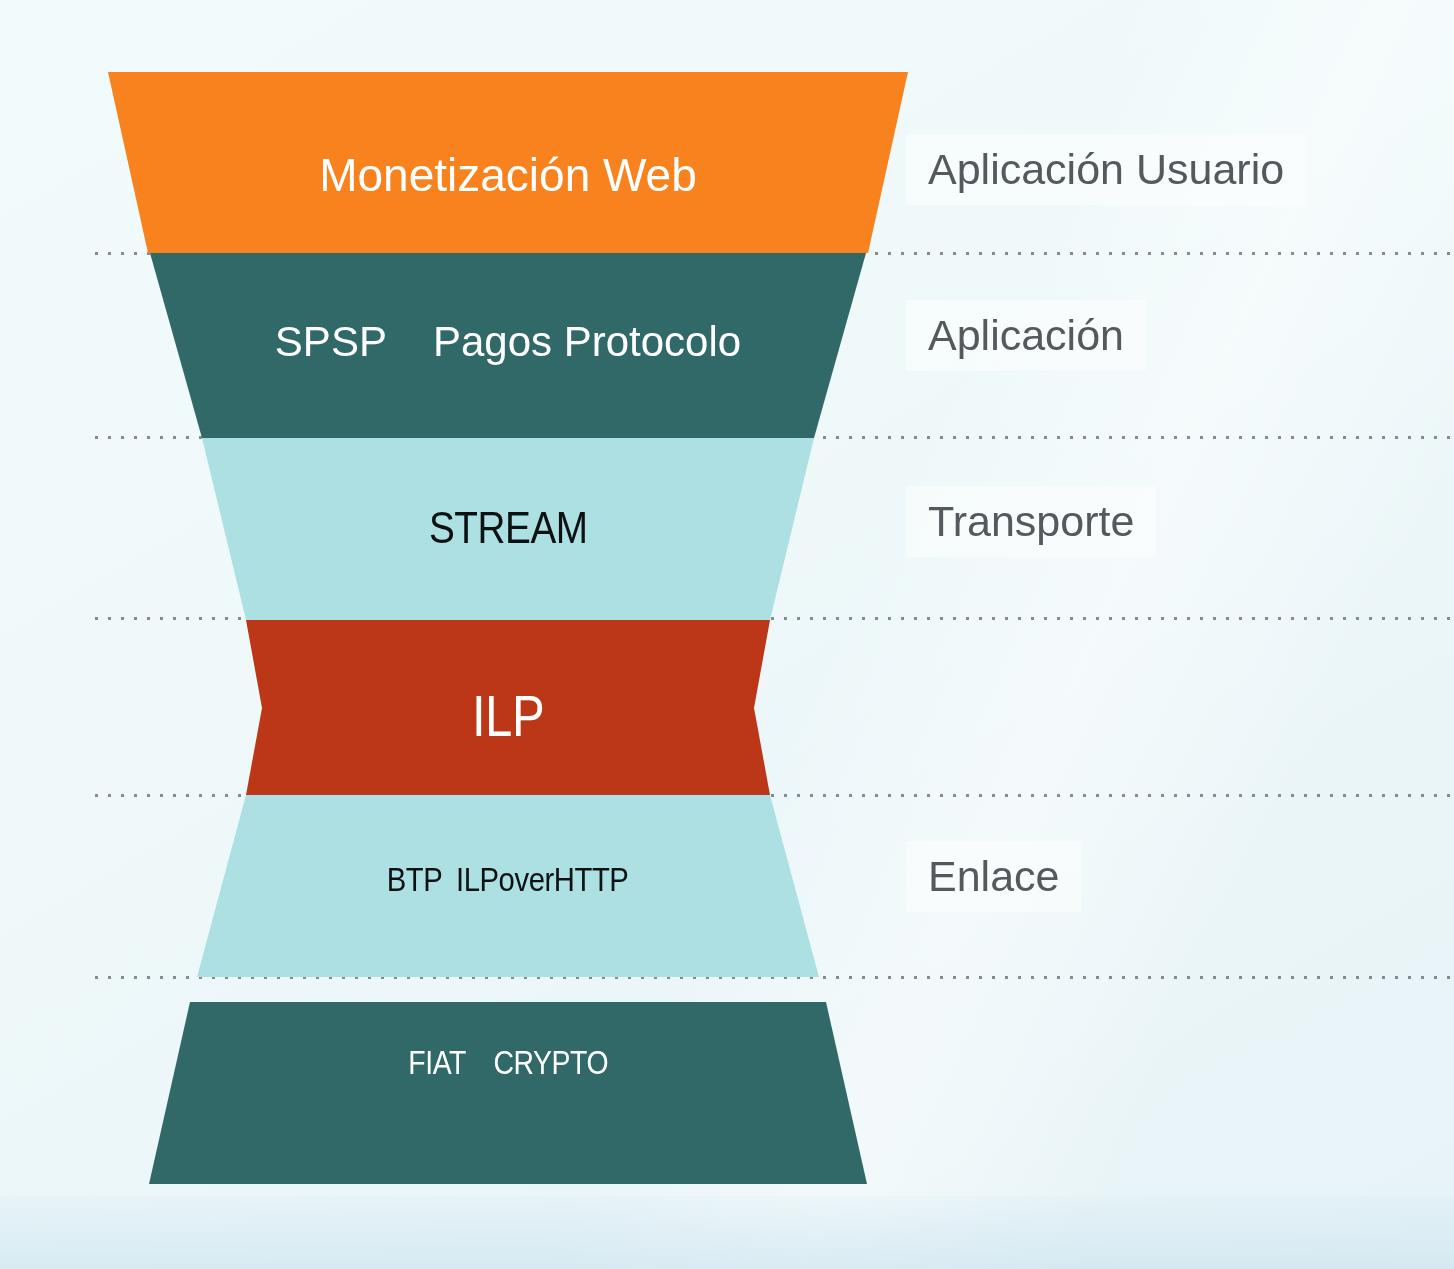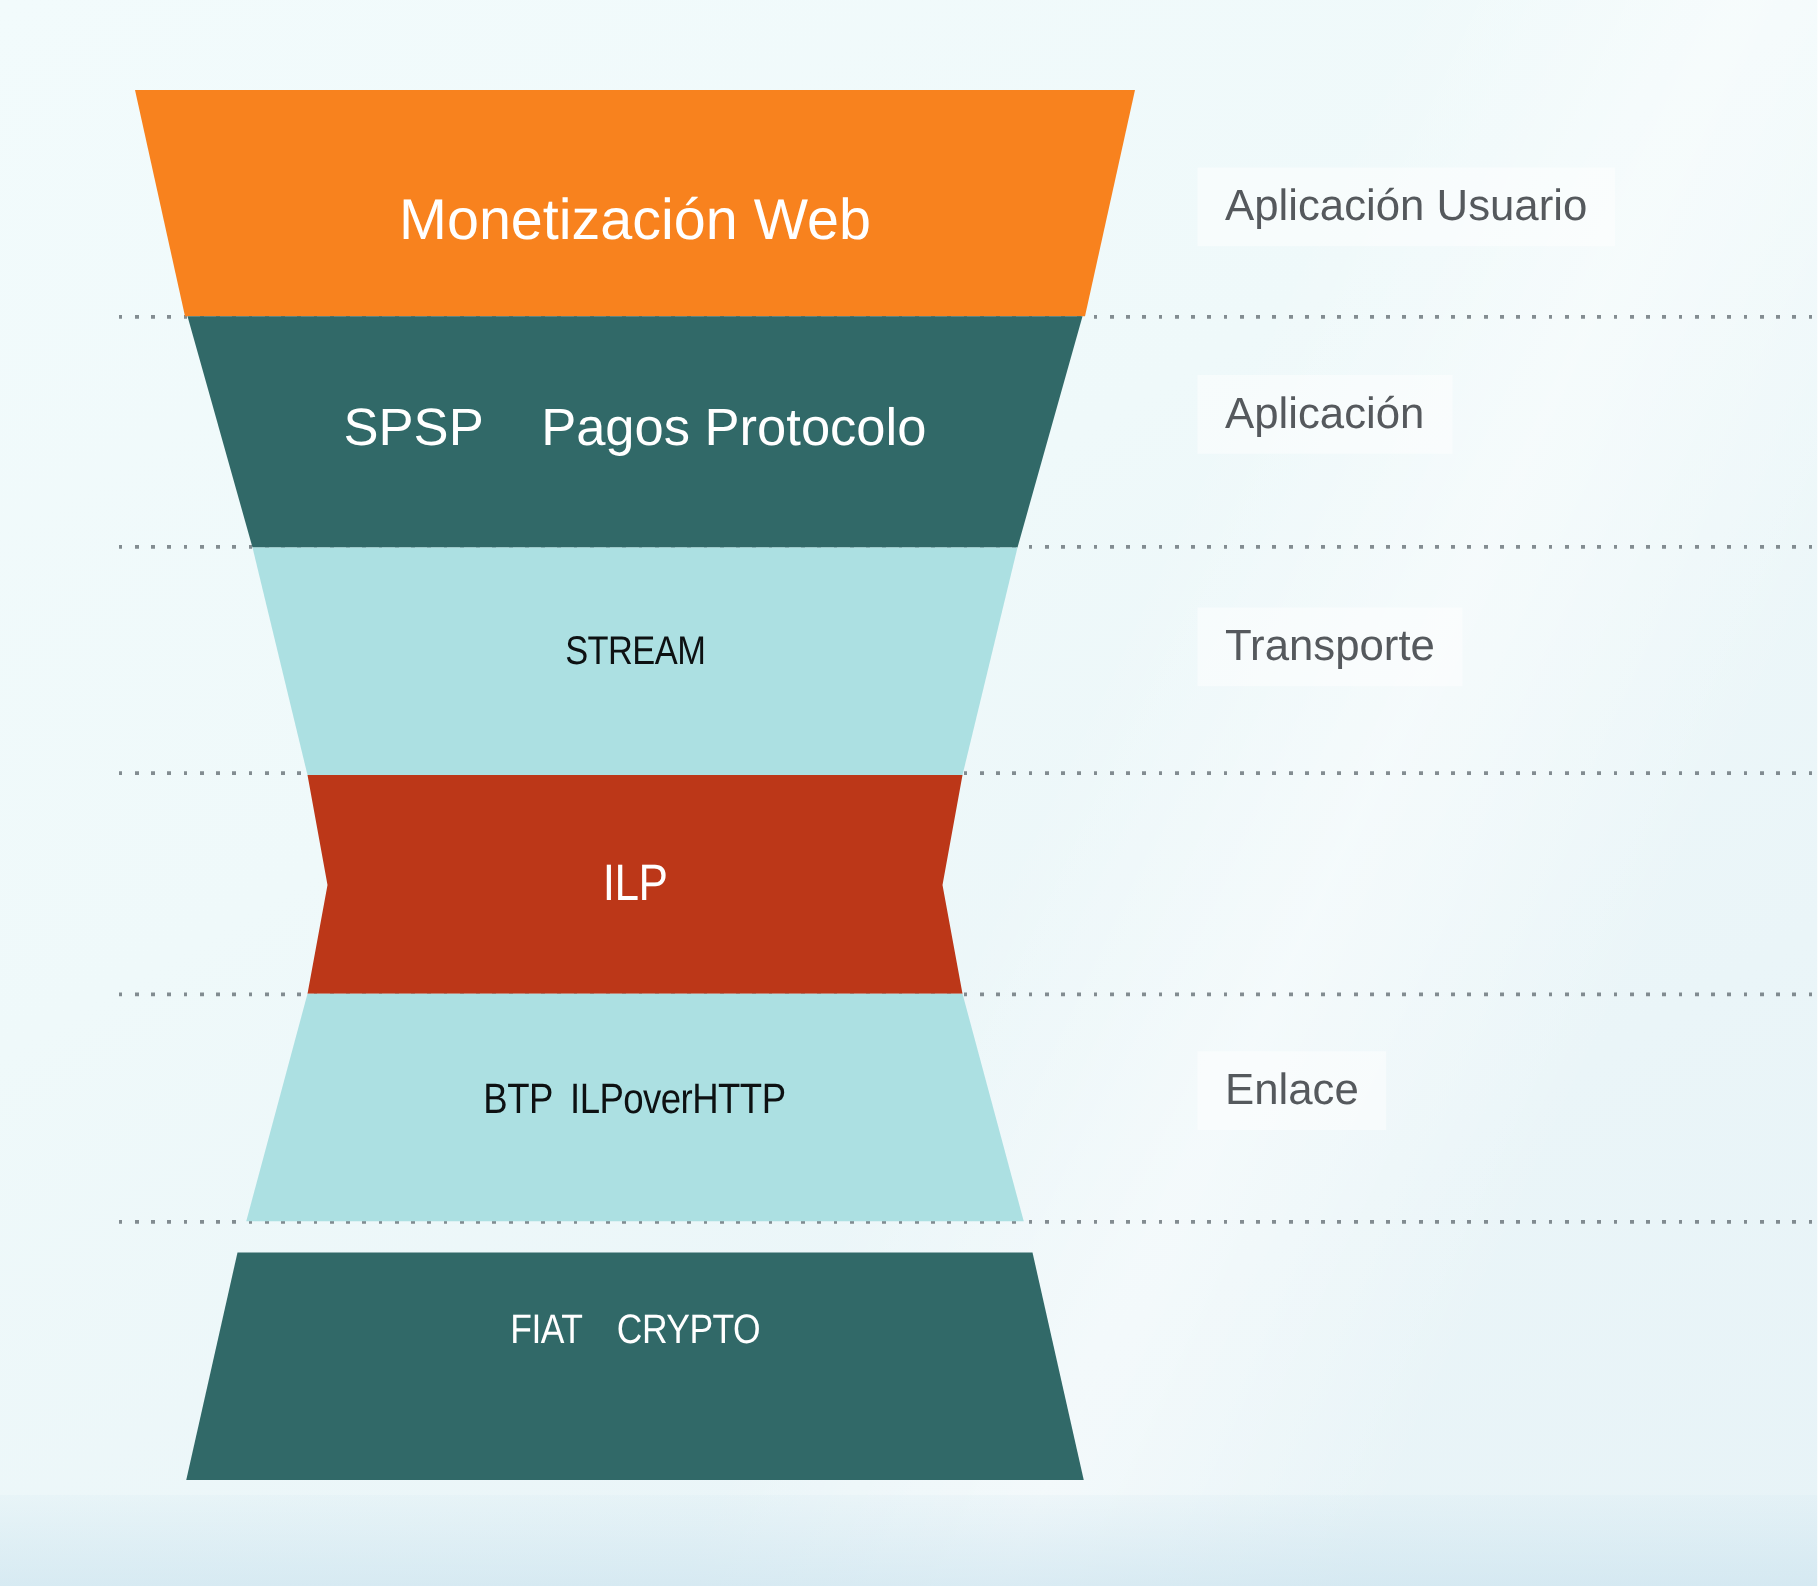--- a/index.html
+++ b/index.html
@@ -34,9 +34,9 @@
   .t-white{color:#ffffff;}
   .t-dark{color:#0d1112;}
   .rlabel{
-    position:absolute;left:958px;
+    position:absolute;left:906px;
     padding:12px 22px;
-    font-size:35px;line-height:1.1;
+    font-size:43px;line-height:1.1;
     color:#55595d;
     background:rgba(255,255,255,0.48);
     white-space:nowrap;

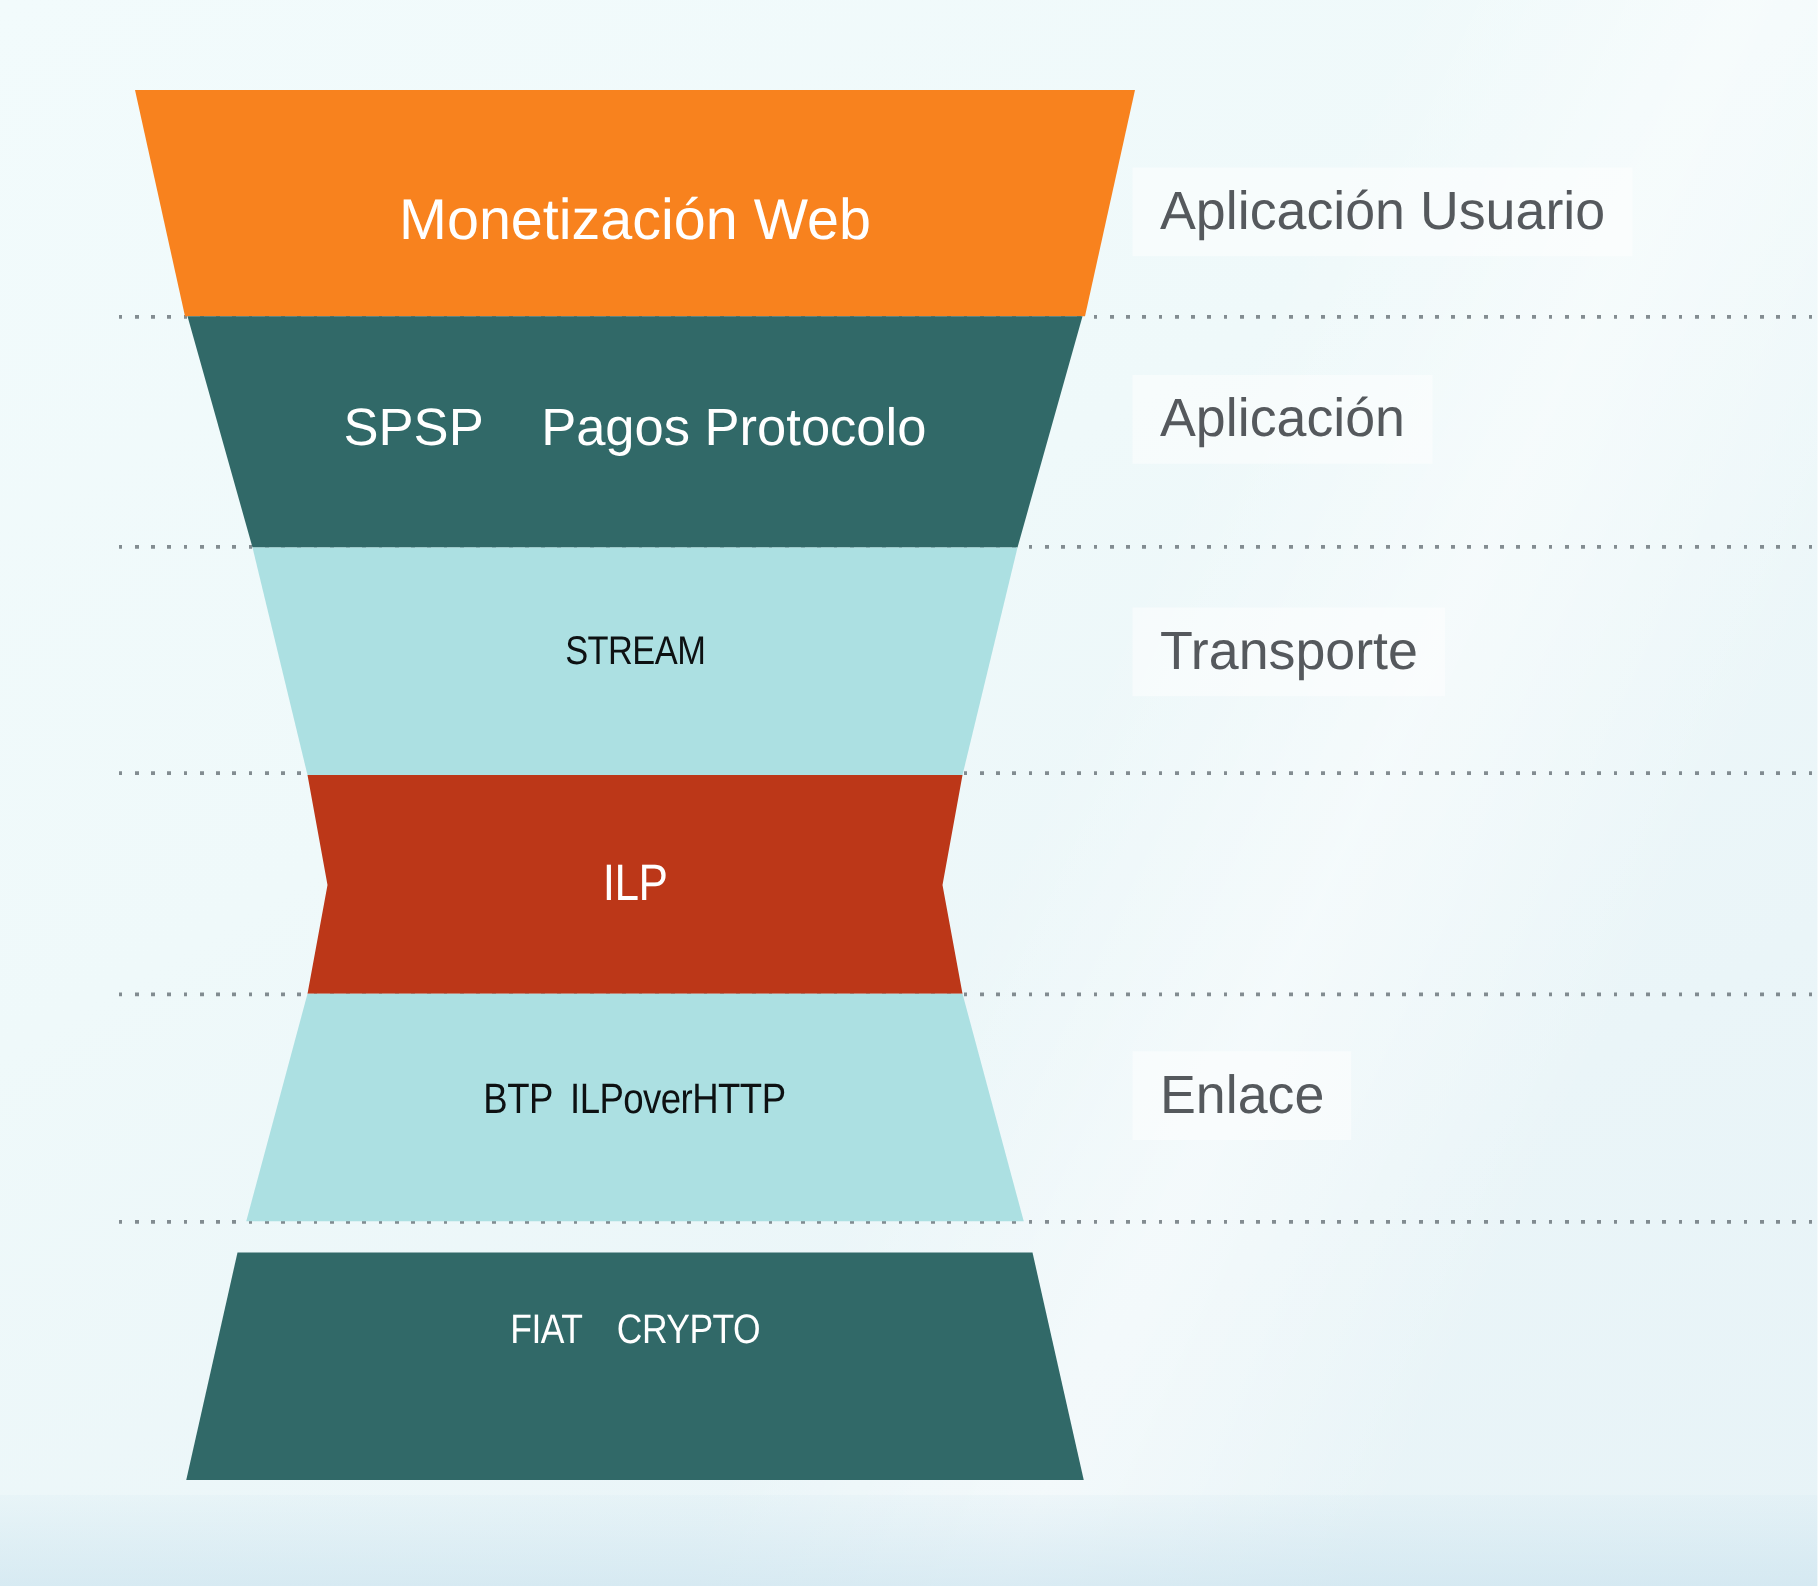--- a/index.html
+++ b/index.html
@@ -78,7 +78,7 @@
     </span>
   </div>
 
-  <div class="ltext" style="top:502px;font-size:32px">
+  <div class="ltext" style="top:502px;font-size:45px">
     <span class="row cond t-dark">
       <span>STREAM</span>
     </span>

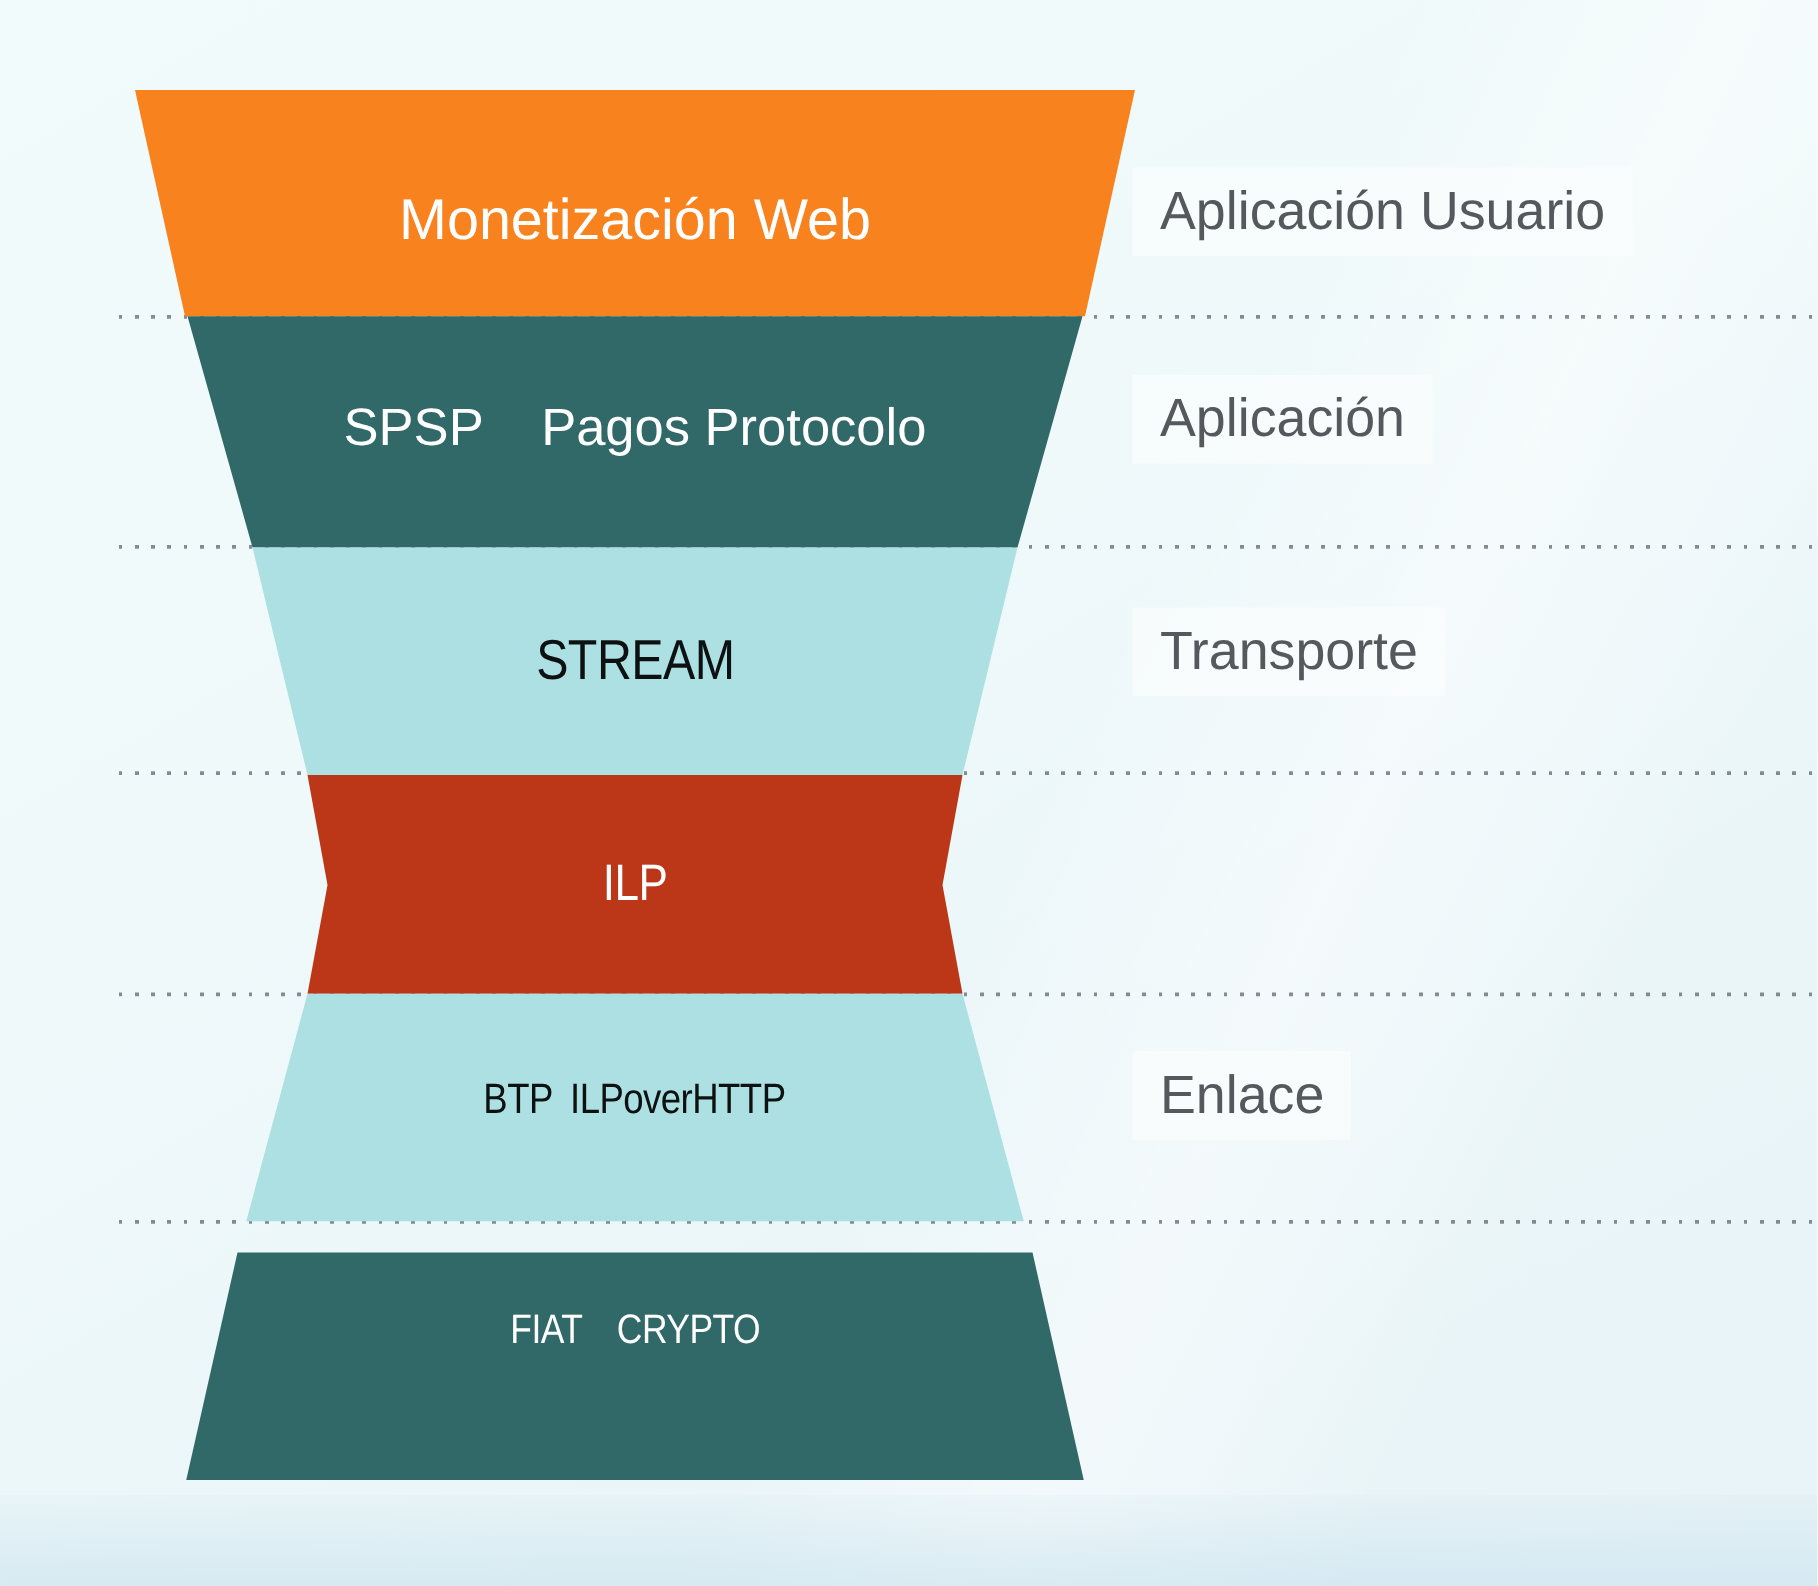--- a/index.html
+++ b/index.html
@@ -84,7 +84,7 @@
     </span>
   </div>
 
-  <div class="ltext" style="top:683px;font-size:41px">
+  <div class="ltext" style="top:683px;font-size:57px">
     <span class="row cond t-white">
       <span>ILP</span>
     </span>

